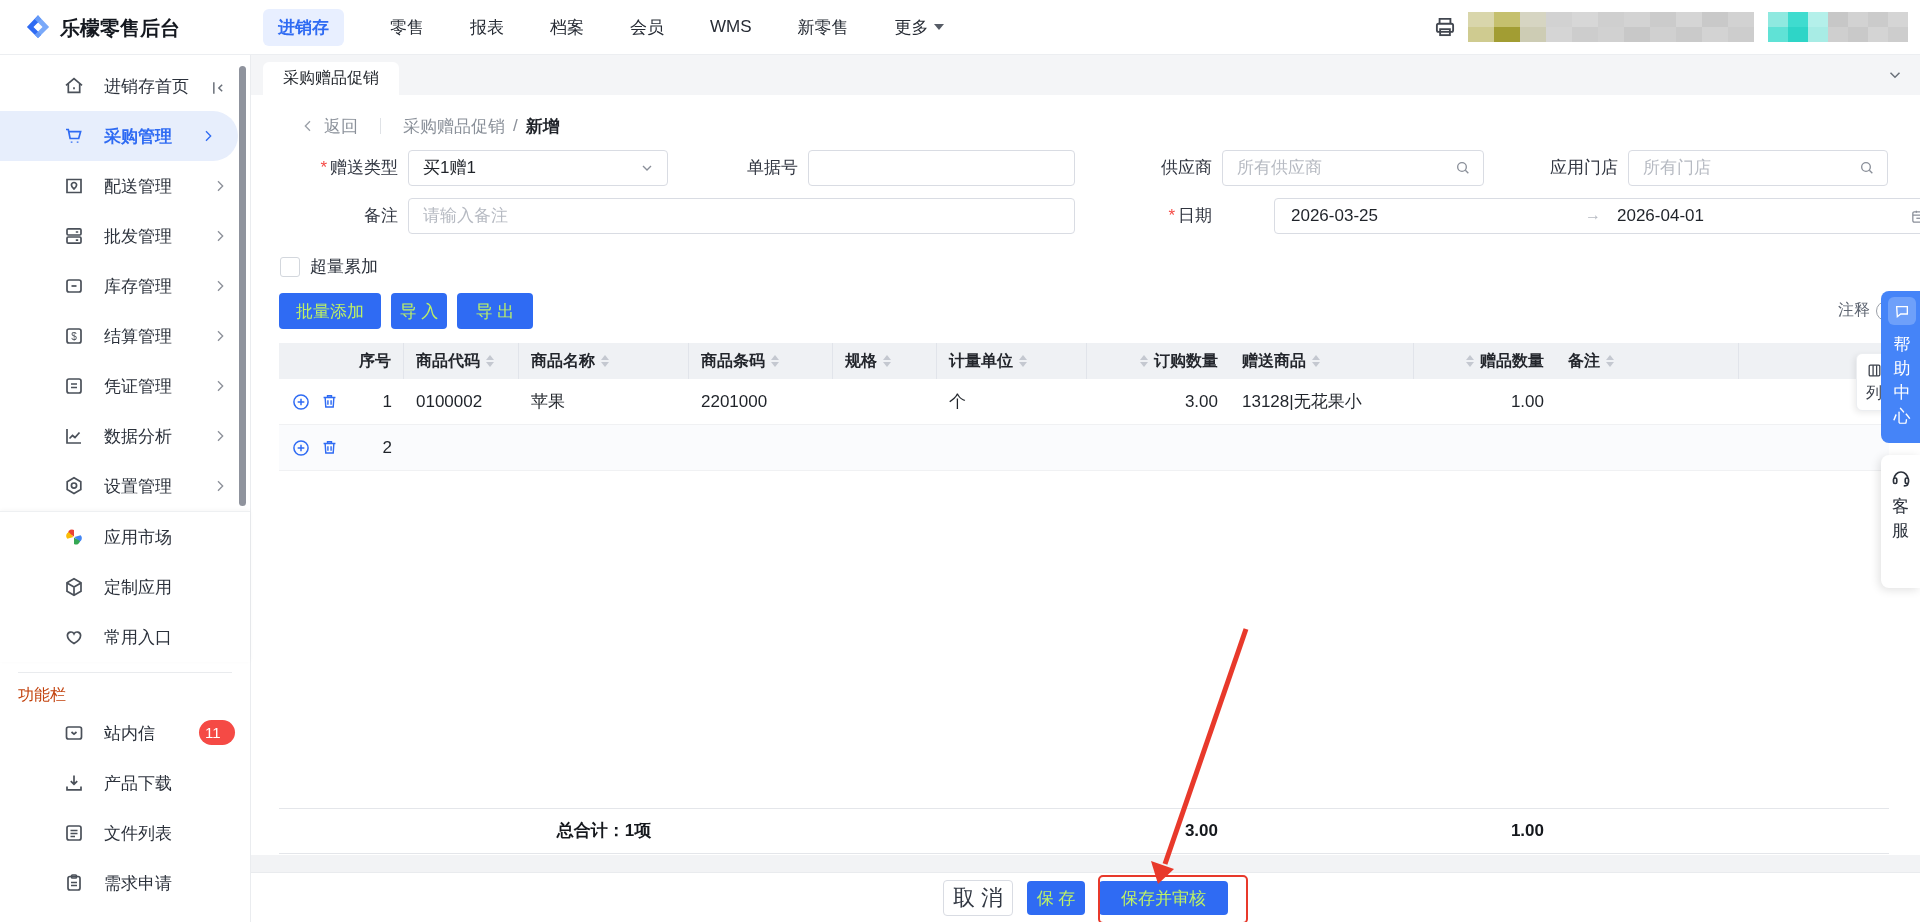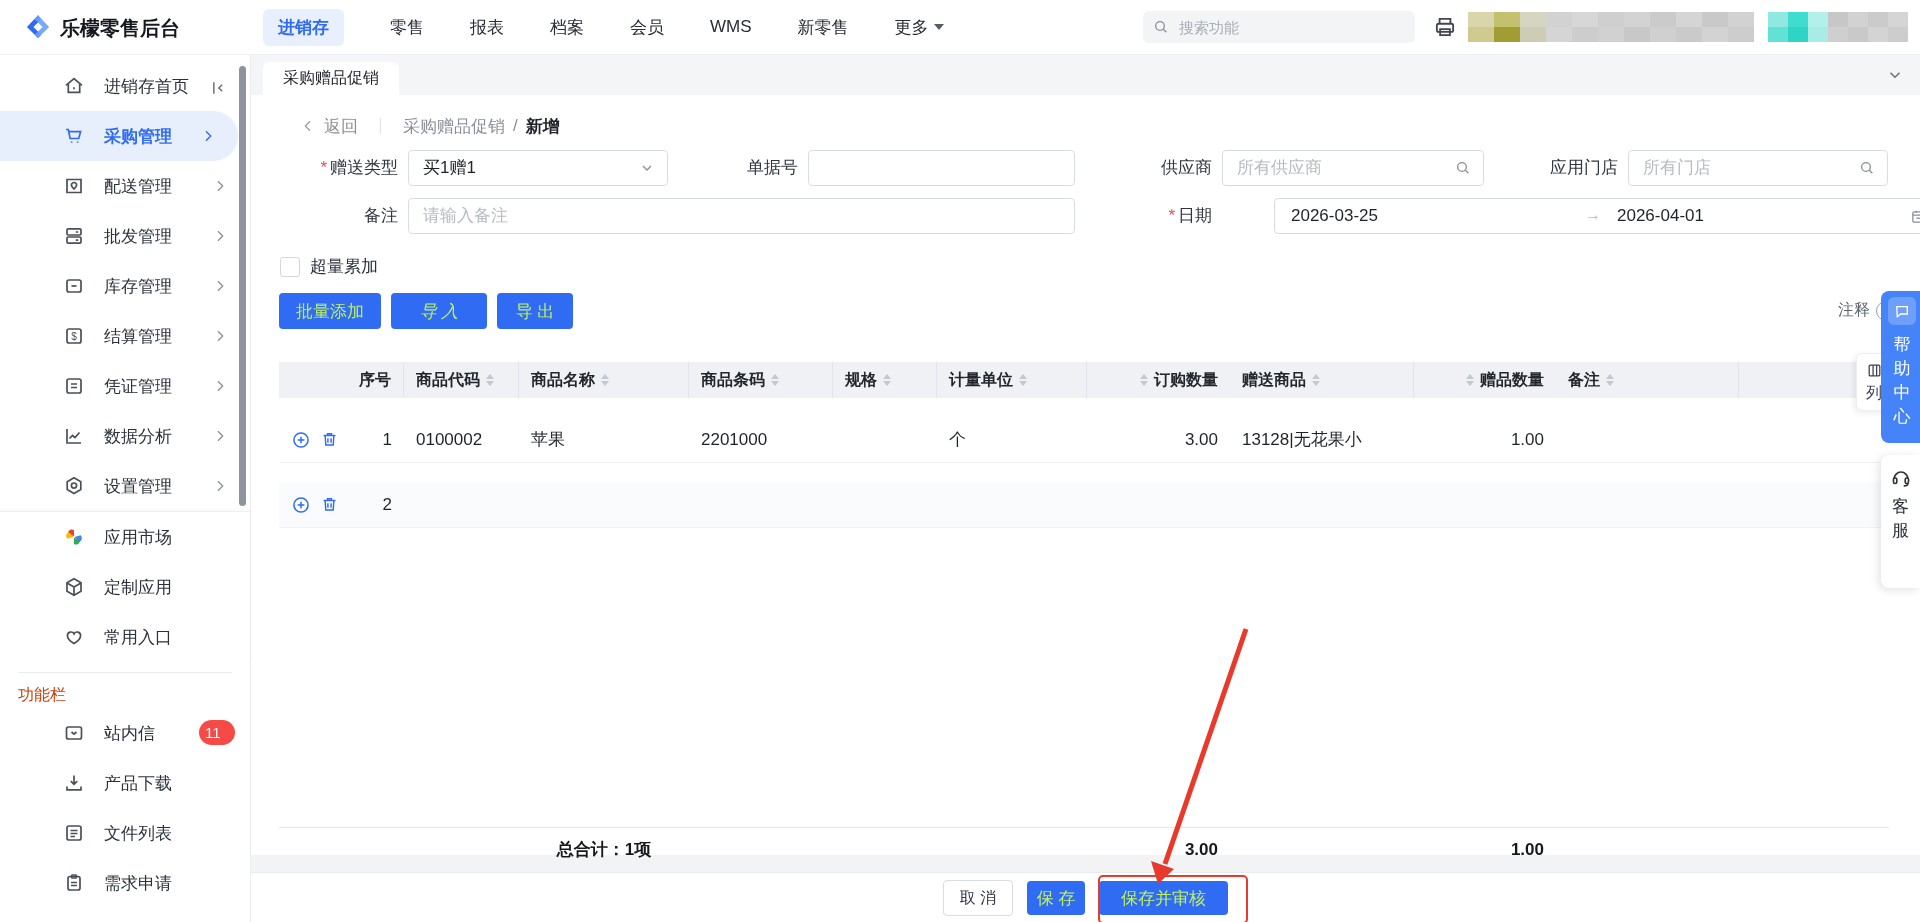--- a/index.html
+++ b/index.html
@@ -118,15 +118,6 @@
           <span>更多</span>
           <span class="caret-dn"></span>
         </span>
-    </div>
-    <div class="search">
-      <span>
-          <svg class="ic" width="16" height="16" viewBox="0 0 24 24" fill="none" stroke="#8a8f99" stroke-width="2">
-            <circle cx="10.5" cy="10.5" r="6.5"></circle>
-            <path d="M15.5 15.5 20 20"></path>
-          </svg>
-        </span>
-      <input type="text" placeholder="搜索功能" style="">
     </div>
     <span class="abs" style="left:1432px;top:14px;">
       <svg class="ic" width="26" height="26" viewBox="0 0 24 24" fill="none" stroke="#41464f" stroke-width="1.7">

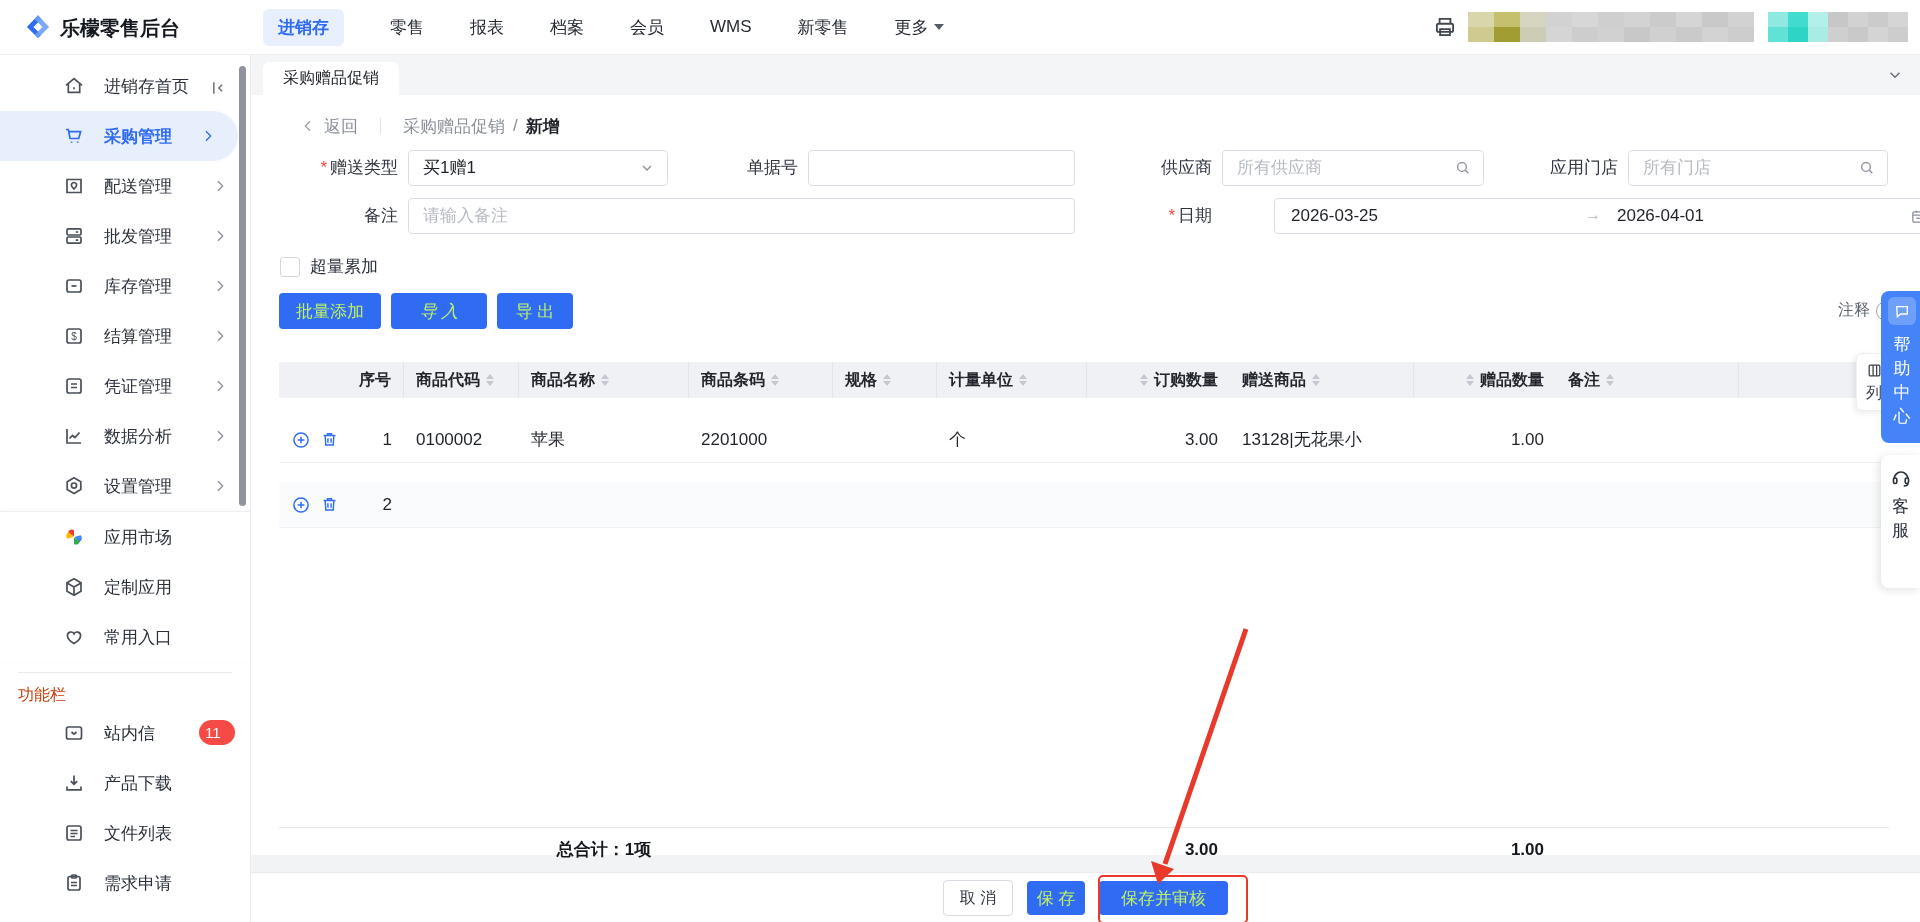--- a/index.html
+++ b/index.html
@@ -460,7 +460,7 @@
 
     <div class="toolbar">
       <span class="btn" style="width:102px;">批量添加</span>
-      <span class="btn" style="width:96px;font-style:italic;">导 入</span>
+      <span class="btn" style="width:56px;">导 入</span>
       <span class="btn" style="width:76px;">导 出</span>
     </div>
     <div class="note">

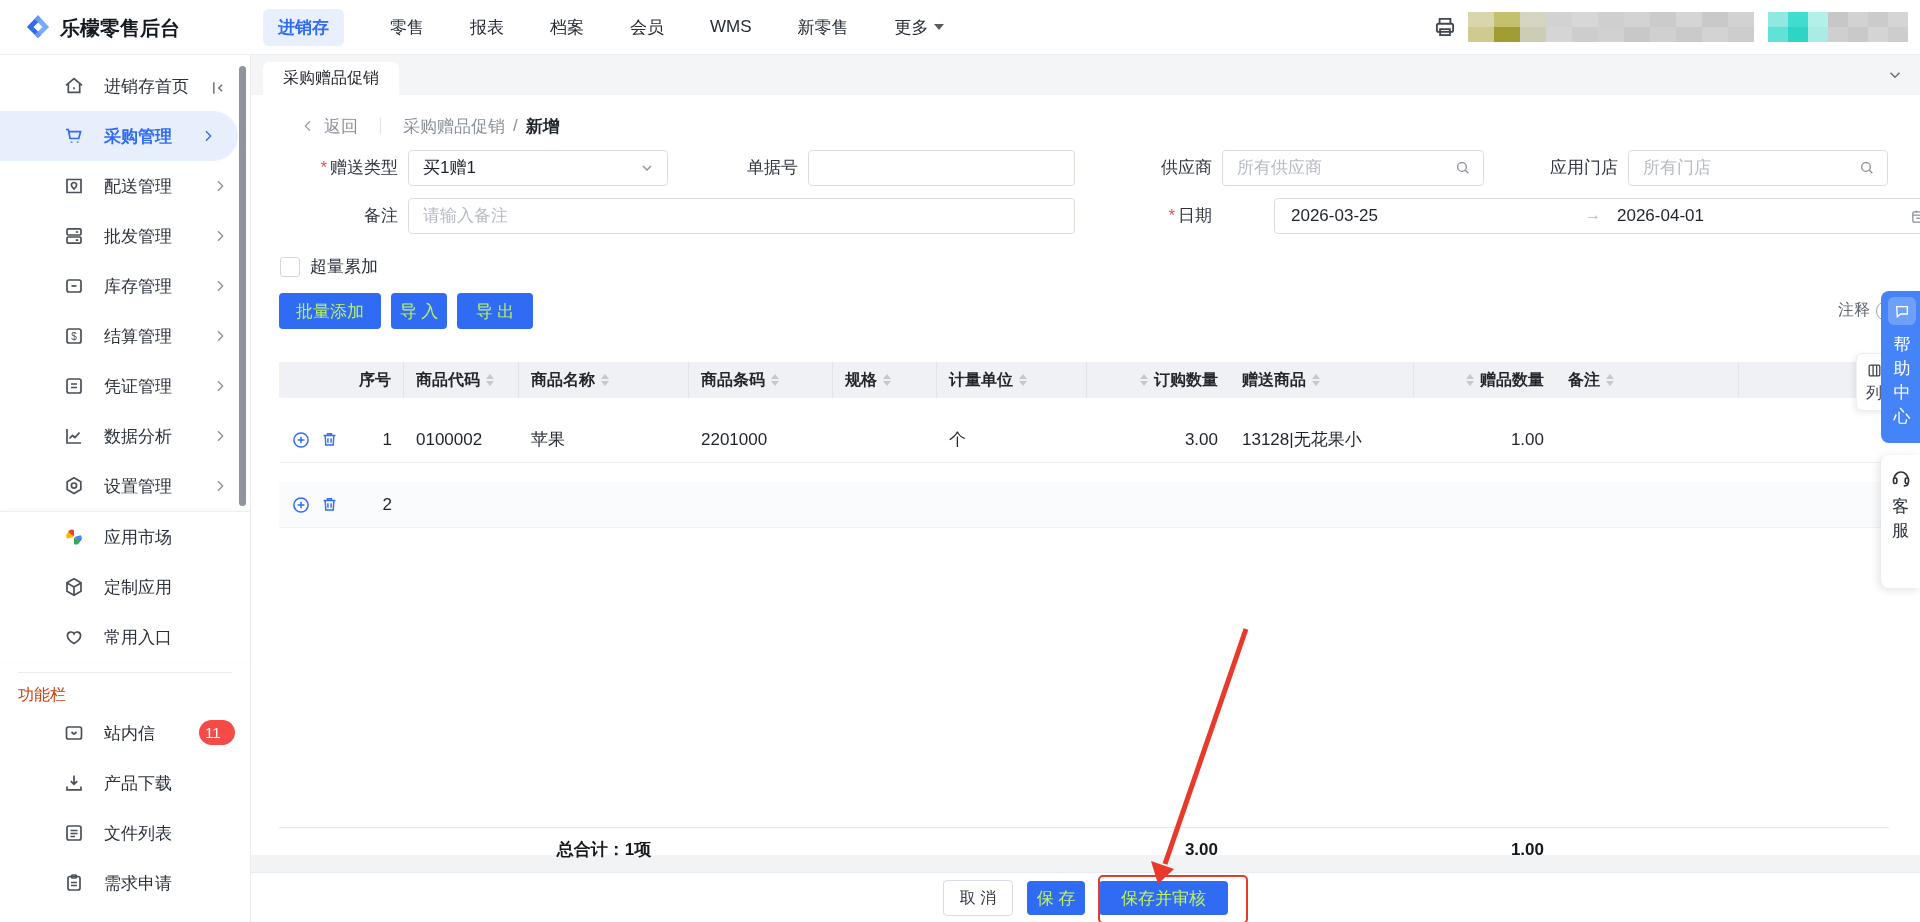--- a/index.html
+++ b/index.html
@@ -58,7 +58,7 @@
   .qmark{width:18px;height:18px;border-radius:50%;border:1px solid #9ba0a8;color:#9ba0a8;font-size:12px;line-height:18px;text-align:center;}
   
   .tbl{position:absolute;left:28px;top:248px;width:1610px;}
-  .t-grid{display:grid;grid-template-columns:125px 115px 170px 144px 104px 150px 143px 184px 142px 183px 150px;margin-top:19px;}
+  .t-grid{display:grid;grid-template-columns:125px 115px 170px 144px 104px 150px 143px 184px 142px 183px 150px;}
   .hrow .c{background:#eff1f4;height:36px;line-height:36px;font-size:16px;font-weight:bold;color:#23262c;padding:0 12px;box-sizing:border-box;white-space:nowrap;overflow:hidden;display:flex;align-items:center;}
   .hrow .c.bdr{border-right:1px solid #e1e4ea;}
   .r-al{justify-content:flex-end;}

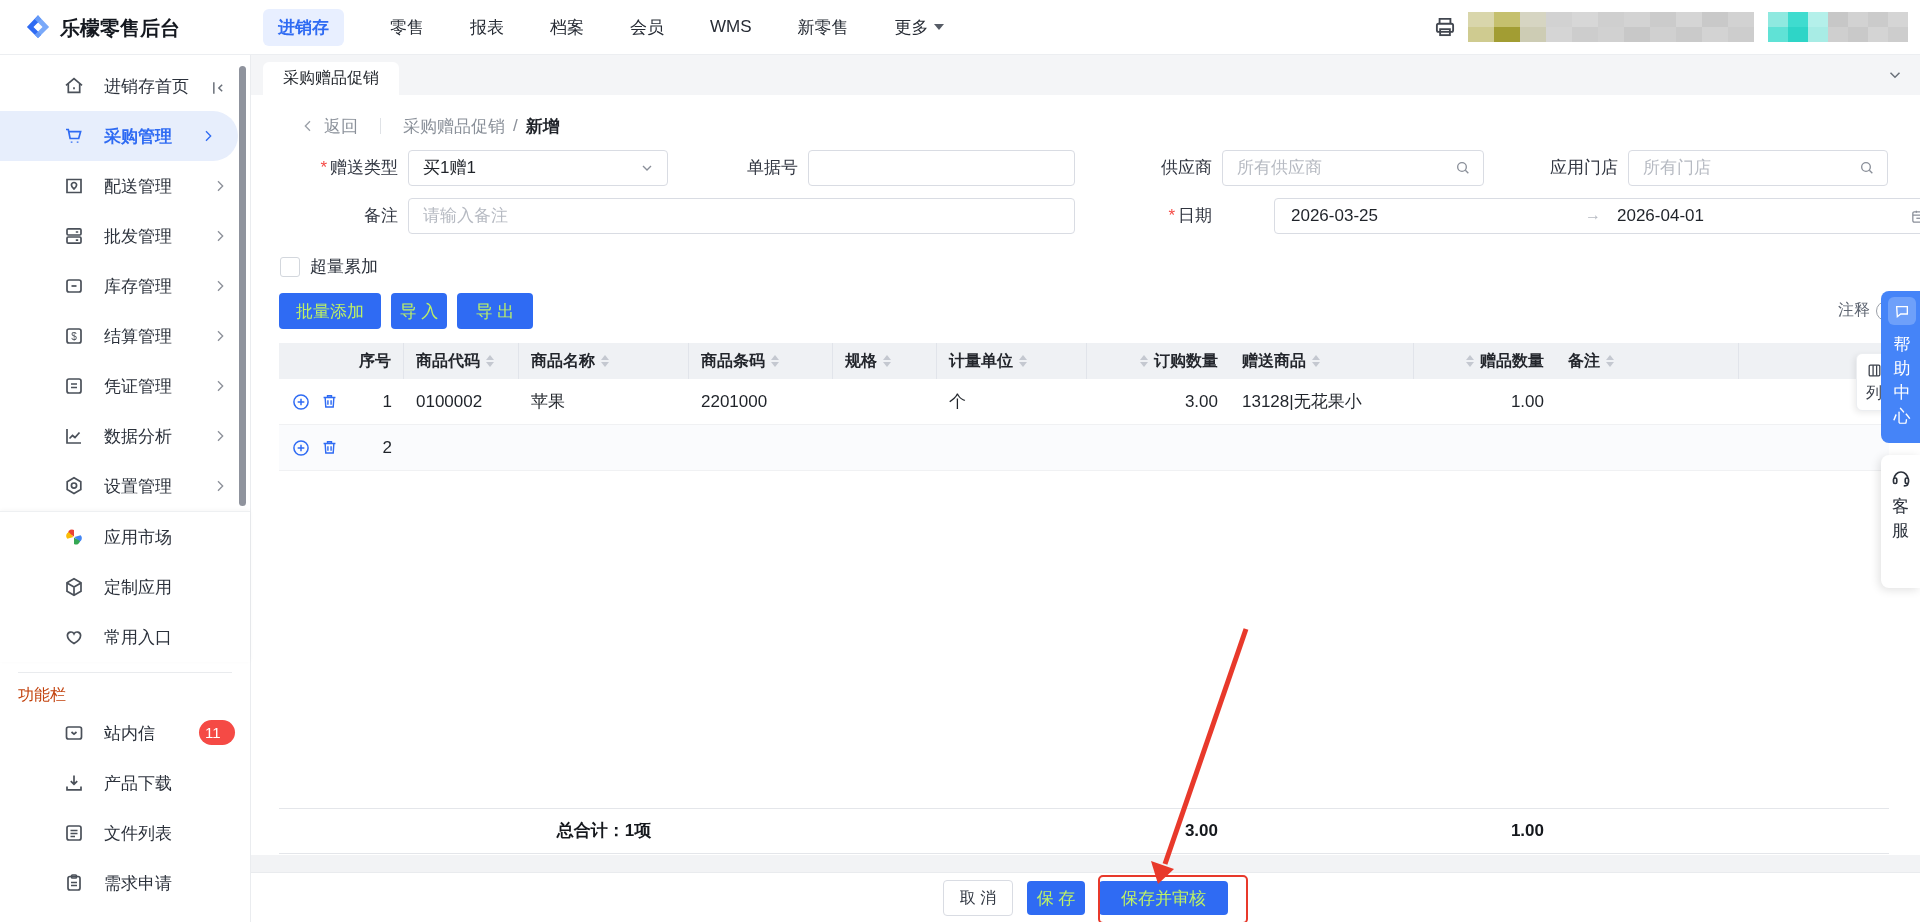--- a/index.html
+++ b/index.html
@@ -79,7 +79,7 @@
   .trow .c.num{text-align:right;}
   
   .footer{position:absolute;left:251px;top:872px;width:1669px;height:50px;background:#fff;border-top:1px solid #e9ebee;display:flex;justify-content:center;align-items:center;gap:14px;z-index:6;}
-  .btn-plain{display:inline-flex;align-items:center;justify-content:center;height:34px;border-radius:4px;border:1px solid #d9dce3;background:#fff;color:#323843;font-size:16px;cursor:pointer;}
+  .btn-plain{display:inline-flex;align-items:center;justify-content:center;height:34px;border-radius:4px;border:1px solid #d9dce3;background:#fff;color:#323843;font-size:22px;cursor:pointer;}
   .btn-sm{height:34px;}
   
   .coltab{position:absolute;left:1856px;top:353px;width:36px;height:58px;background:#fff;border:1px solid #eceef1;border-radius:6px 0 0 6px;box-shadow:-2px 2px 6px rgba(0,0,0,.08);display:flex;flex-direction:column;align-items:center;padding-top:8px;box-sizing:border-box;gap:4px;z-index:8;cursor:pointer;font-size:16px;color:#3c414b;}

